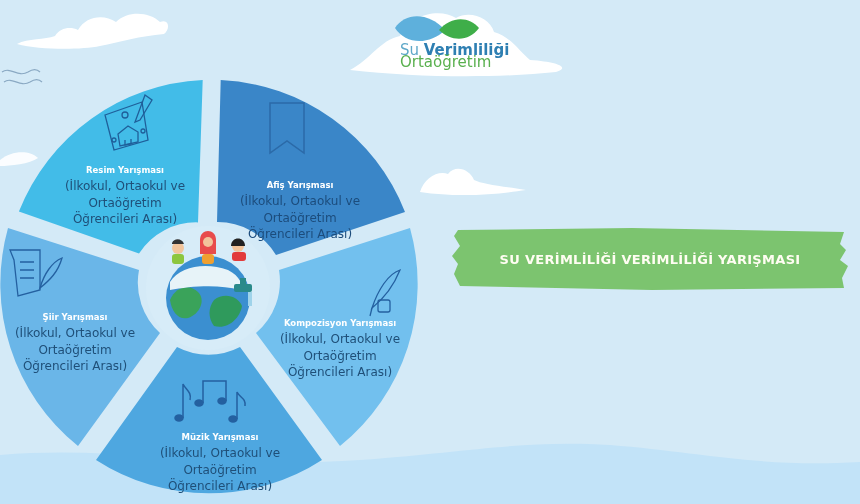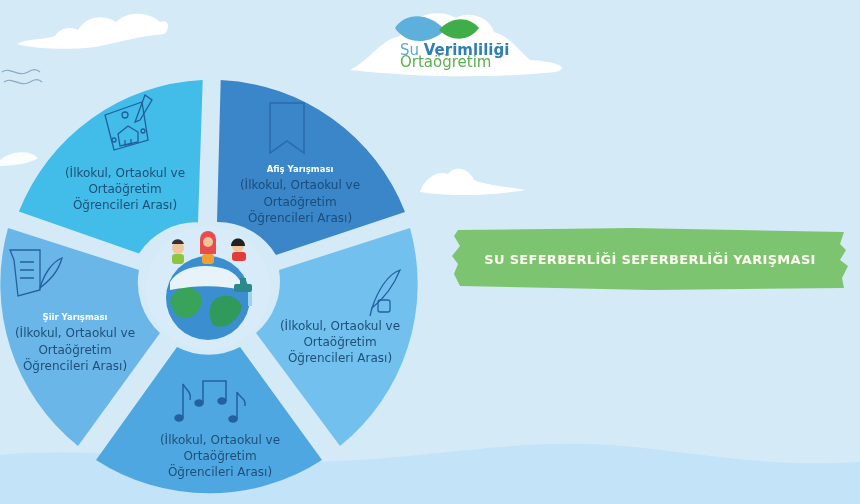--- a/index.html
+++ b/index.html
@@ -135,6 +135,7 @@
 </svg>
 
 <div class="seg-text" style="left:125px;top:165px;">
+  <span class="seg-title">Resim Yarışması</span>
   <span class="seg-sub">(İlkokul, Ortaokul ve Ortaöğretim</span>
   <span class="seg-sub">Öğrencileri Arası)</span>
 </div>

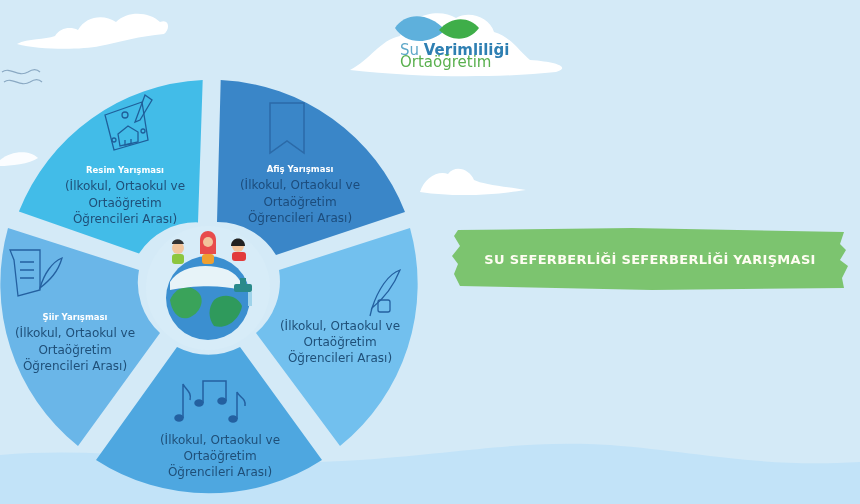--- a/index.html
+++ b/index.html
@@ -139,7 +139,7 @@
   <span class="seg-sub">(İlkokul, Ortaokul ve Ortaöğretim</span>
   <span class="seg-sub">Öğrencileri Arası)</span>
 </div>
-<div class="seg-text" style="left:300px;top:164px;">
+<div class="seg-text" style="left:300px;top:180px;">
   <span class="seg-title">Afiş Yarışması</span>
   <span class="seg-sub" style="color:#1c4c7c">(İlkokul, Ortaokul ve Ortaöğretim</span>
   <span class="seg-sub" style="color:#1c4c7c">Öğrencileri Arası)</span>

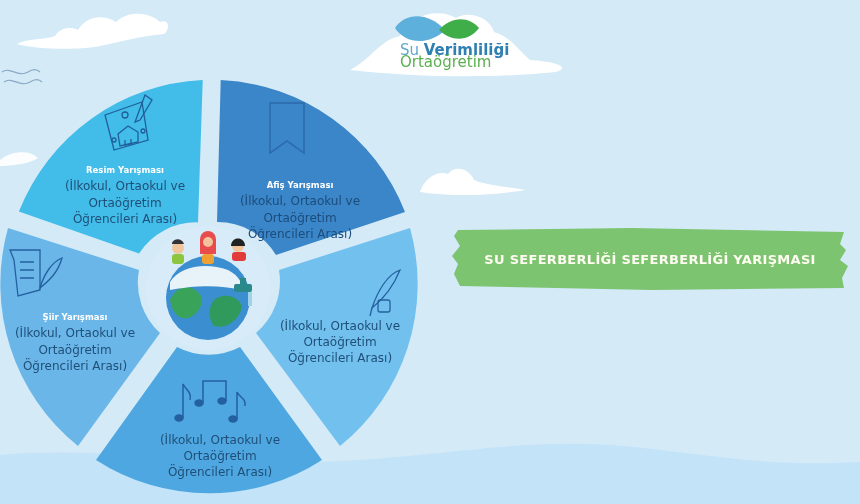--- a/index.html
+++ b/index.html
@@ -161,6 +161,6 @@
 <svg class="banner" viewBox="0 0 396 66">
   <path d="M6 4 L180 2 L392 6 L388 18 L394 24 L388 34 L396 40 L390 52 L392 62 L200 64 L8 60 L2 48 L6 38 L0 30 L8 20 L2 10 Z" fill="#7cc46f"></path>
 </svg>
-<div class="banner-text">SU SEFERBERLİĞİ SEFERBERLİĞİ YARIŞMASI</div>
+<div class="banner-text">SU VERİMLİLİĞİ VERİMLİLİĞİ YARIŞMASI</div>
 
 </body></html>

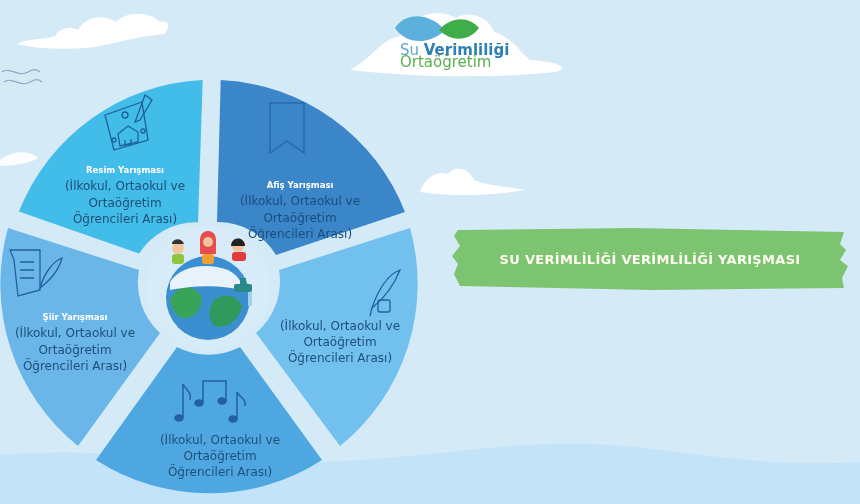--- a/index.html
+++ b/index.html
@@ -145,6 +145,7 @@
   <span class="seg-sub" style="color:#1c4c7c">Öğrencileri Arası)</span>
 </div>
 <div class="seg-text" style="left:340px;top:318px;">
+  <span class="seg-title">Kompozisyon Yarışması</span>
   <span class="seg-sub">(İlkokul, Ortaokul ve Ortaöğretim</span>
   <span class="seg-sub">Öğrencileri Arası)</span>
 </div>

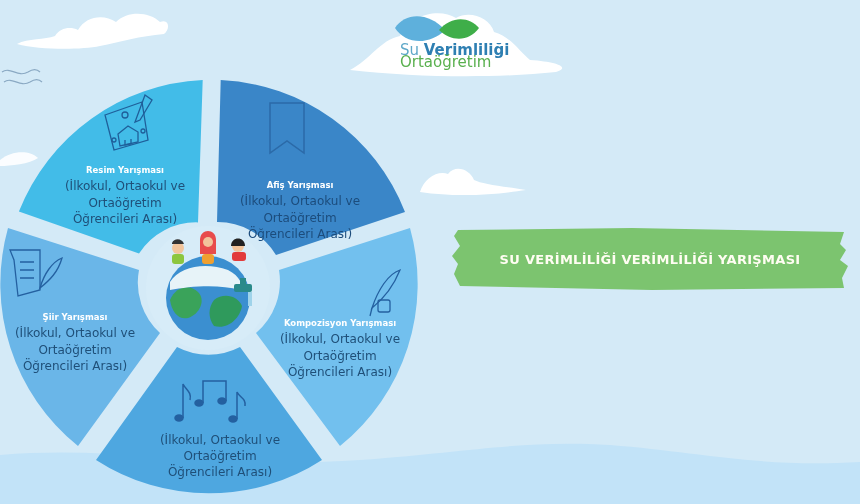--- a/index.html
+++ b/index.html
@@ -150,6 +150,7 @@
   <span class="seg-sub">Öğrencileri Arası)</span>
 </div>
 <div class="seg-text" style="left:220px;top:432px;">
+  <span class="seg-title">Müzik Yarışması</span>
   <span class="seg-sub">(İlkokul, Ortaokul ve Ortaöğretim</span>
   <span class="seg-sub">Öğrencileri Arası)</span>
 </div>

